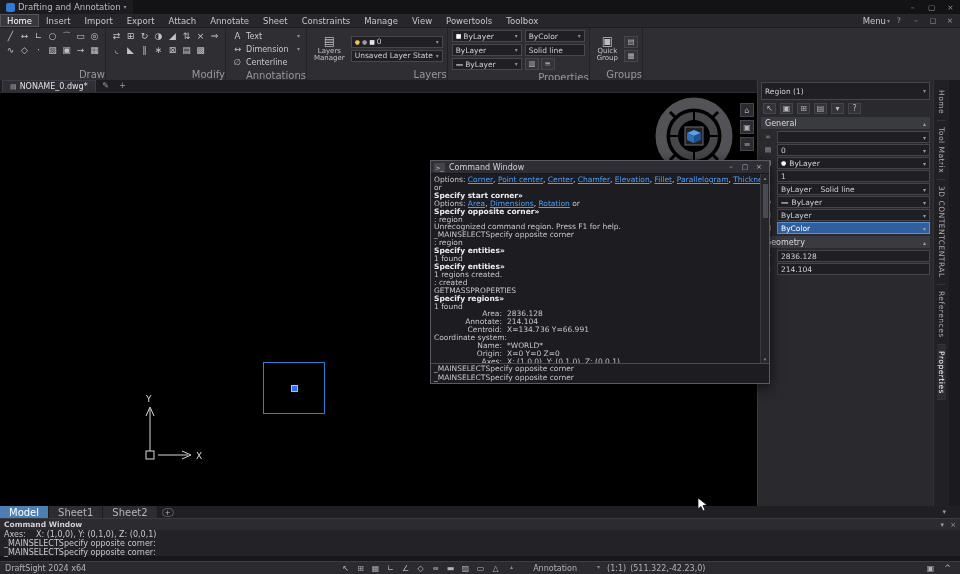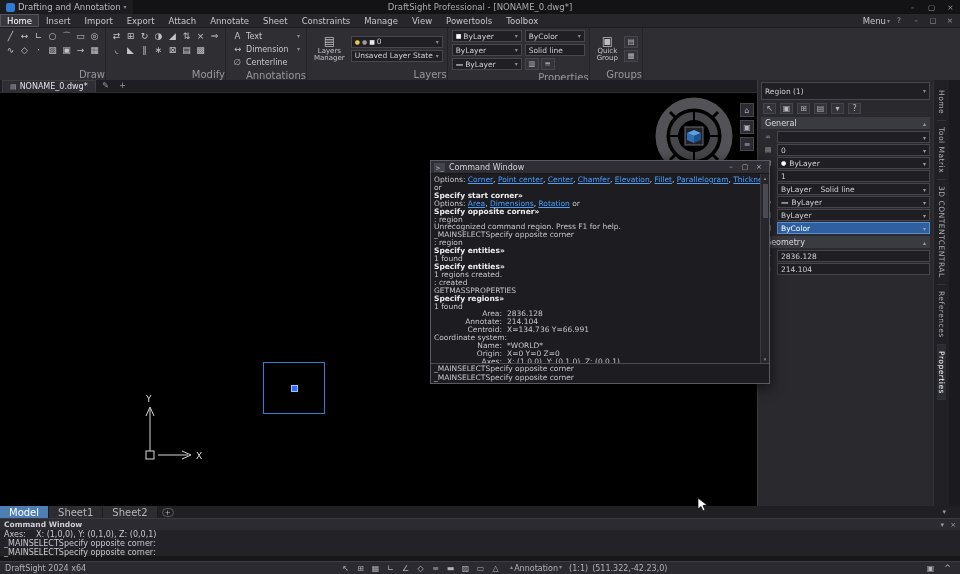--- a/index.html
+++ b/index.html
@@ -128,7 +128,6 @@
     <span>Drafting and Annotation</span>
     <span class="caret">▾</span>
   </div>
-  <div class="tb-title">DraftSight Professional - [NONAME_0.dwg*]</div>
   <div class="tb-btns">
     <span class="win-btn">–</span>
     <span class="win-btn">▢</span>

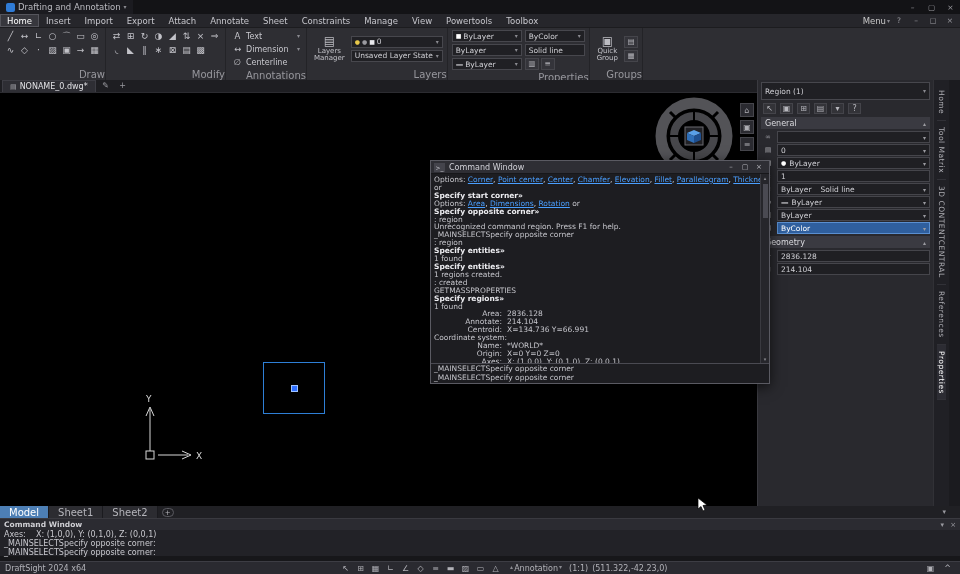--- a/index.html
+++ b/index.html
@@ -115,7 +115,7 @@
   #statusbar{position:absolute;left:0;top:561px;width:960px;height:13px;background:#2a2a30;border-top:1px solid #3d3d44;display:flex;align-items:center;font-size:8px;color:#b2b2b8;padding:0 5px;gap:4px}
   #sb-toggles{display:flex;margin-left:248px}
   .sbi{width:15px;text-align:center;font-size:8px;color:#b2b2b8}
-  .sb-anno{display:flex;gap:1px;padding:0 3px}
+  .sb-anno{display:flex;gap:20px;padding:0 3px}
   .sb-spacer{flex:1}
   #sb-right{display:flex;gap:2px}
 </style>

